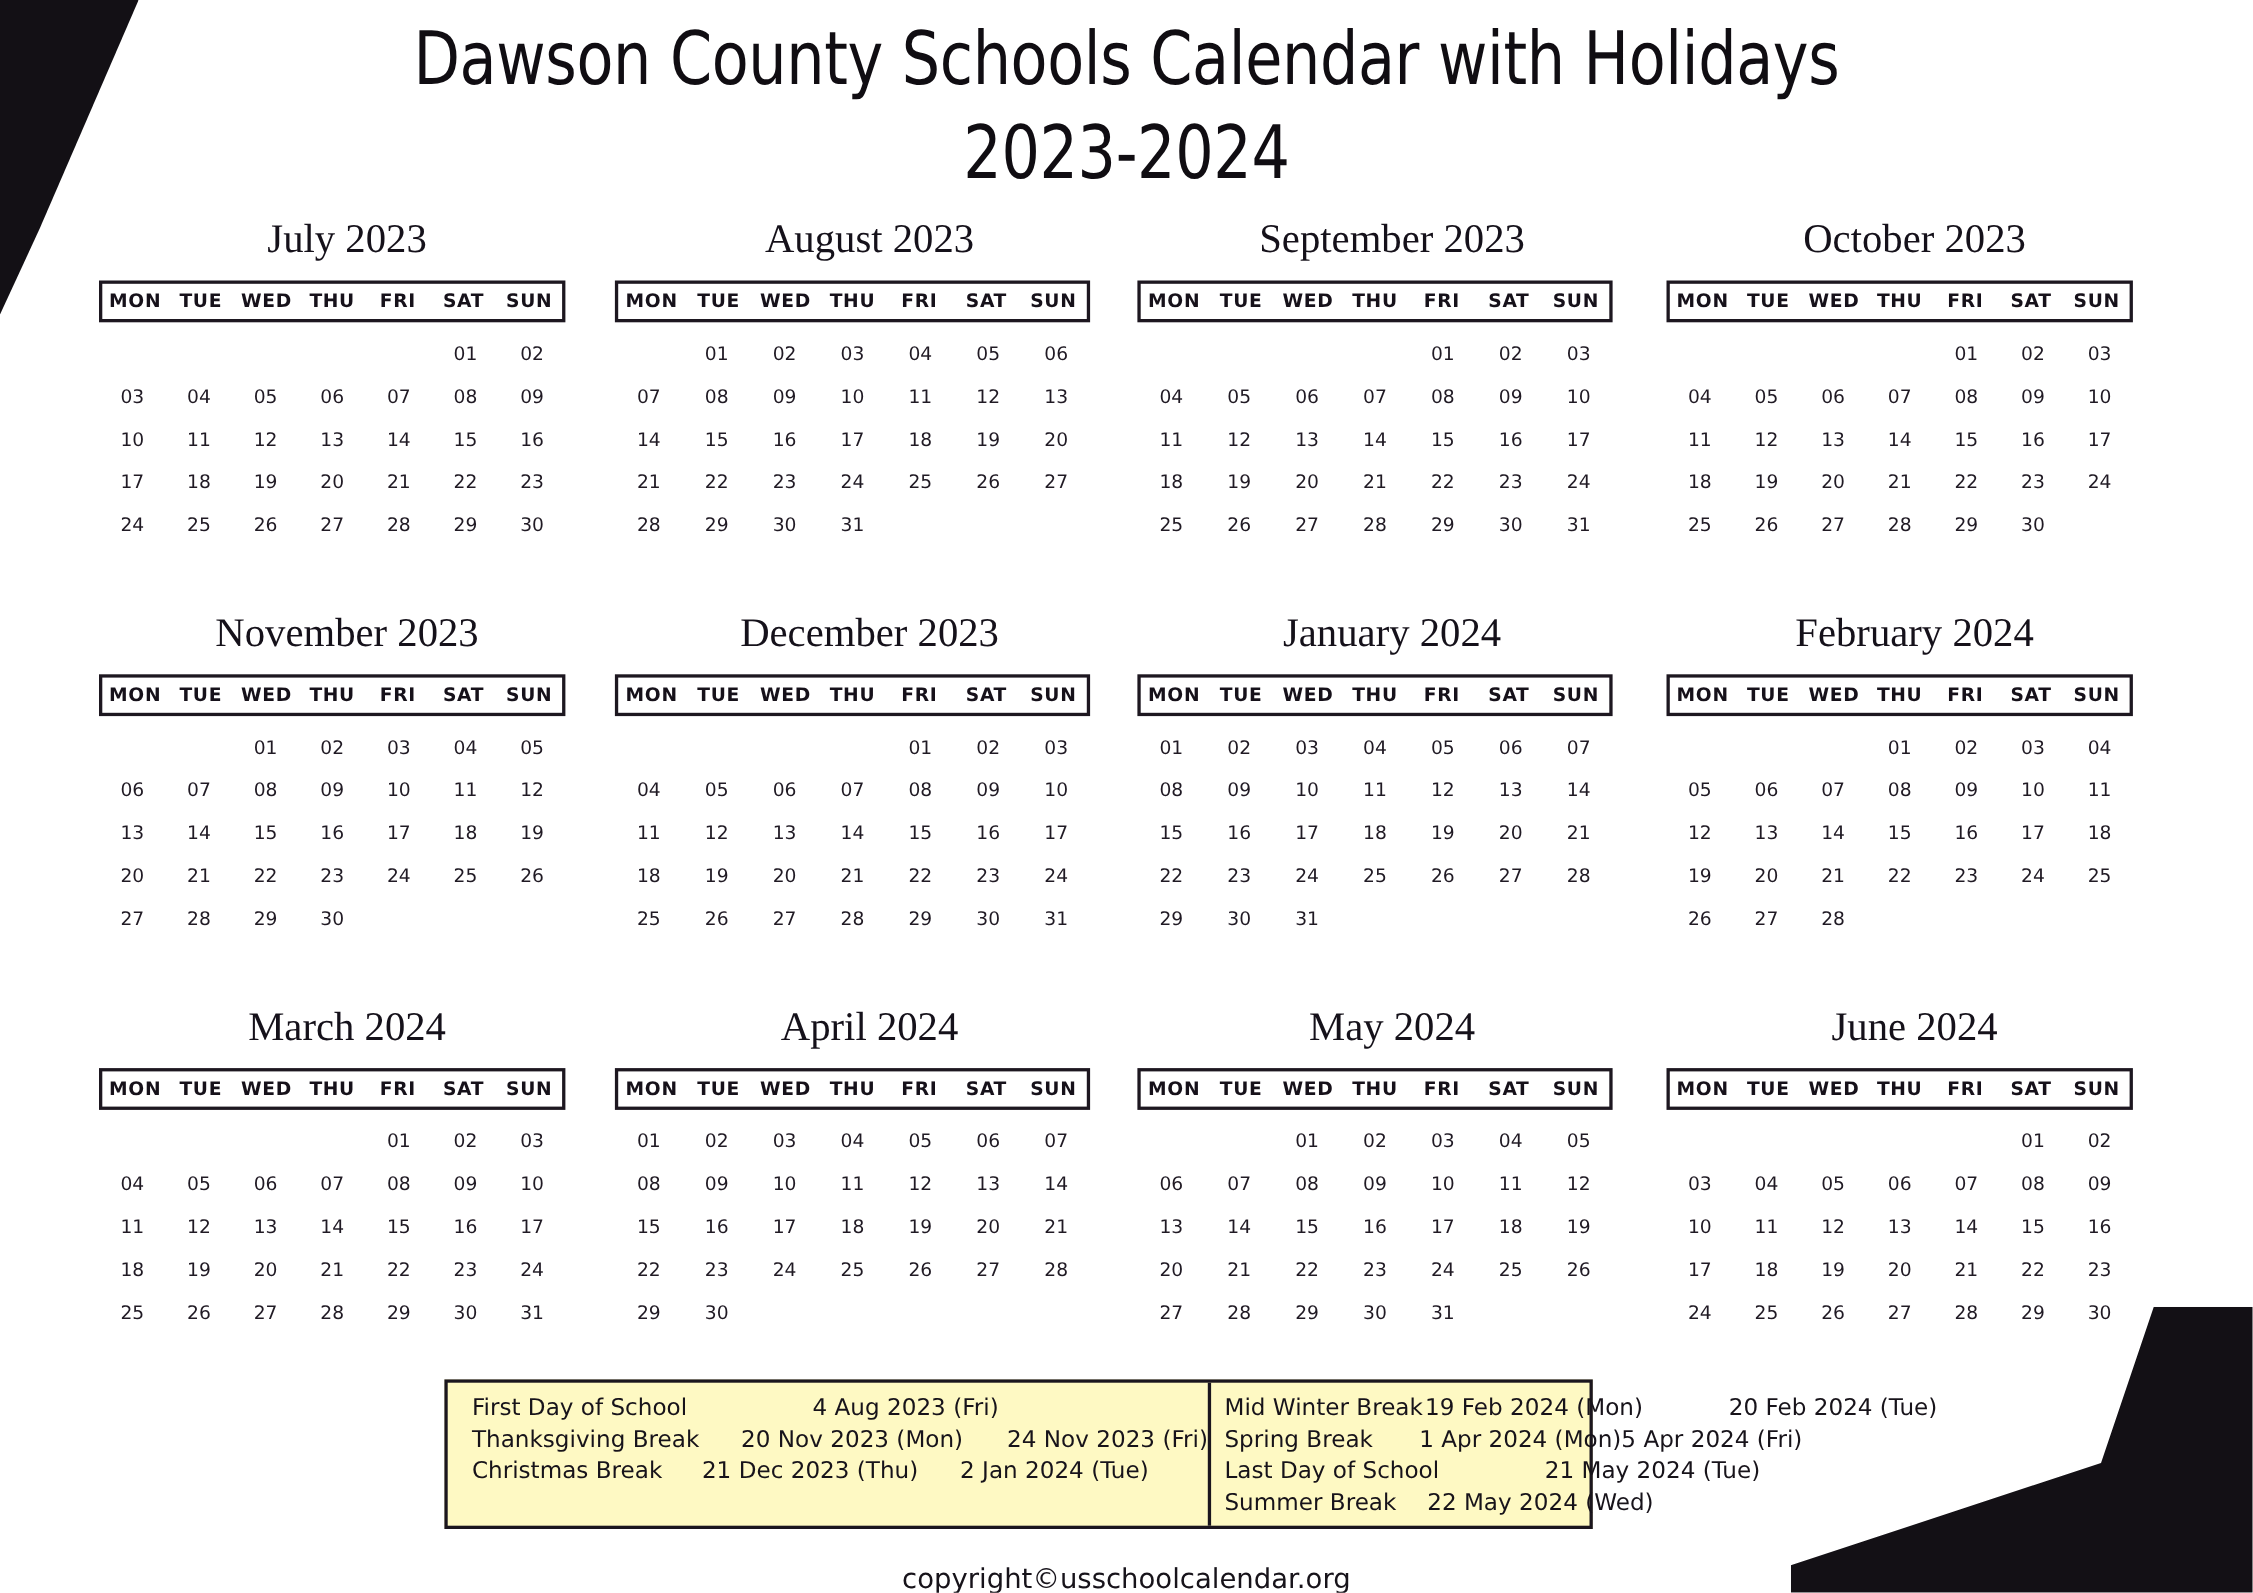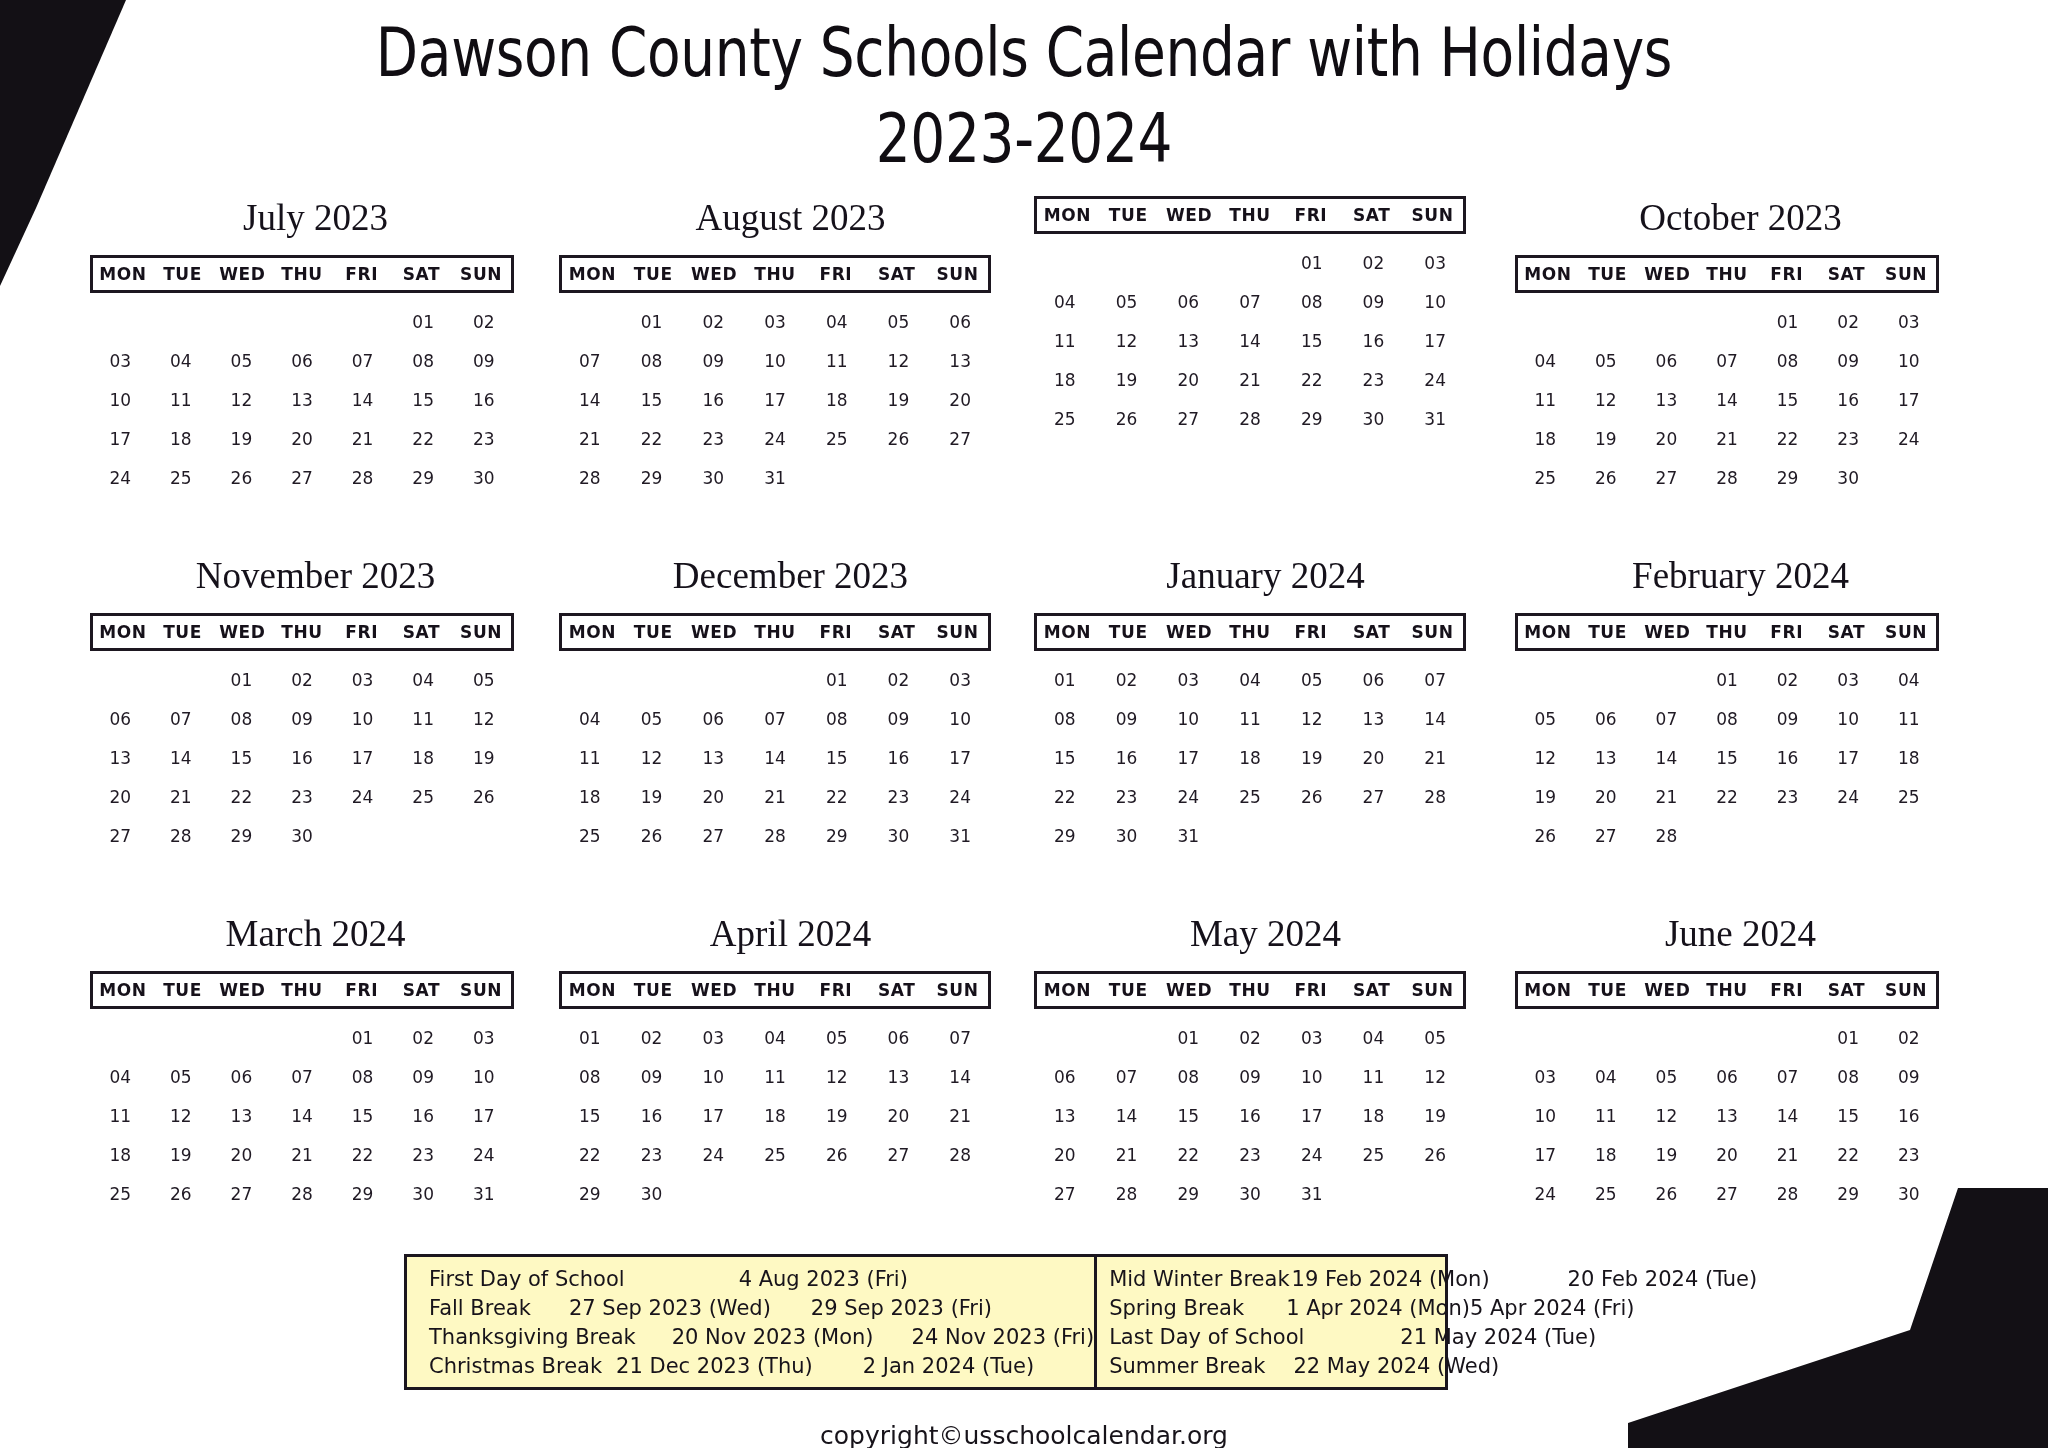--- a/index.html
+++ b/index.html
@@ -301,6 +301,7 @@
         </div>
       </div>
       <div class="month r1 w-wide">
+        <div class="month-name">September 2023</div>
         <div class="dow-row">
           <div class="dow">MON</div>
           <div class="dow">TUE</div>

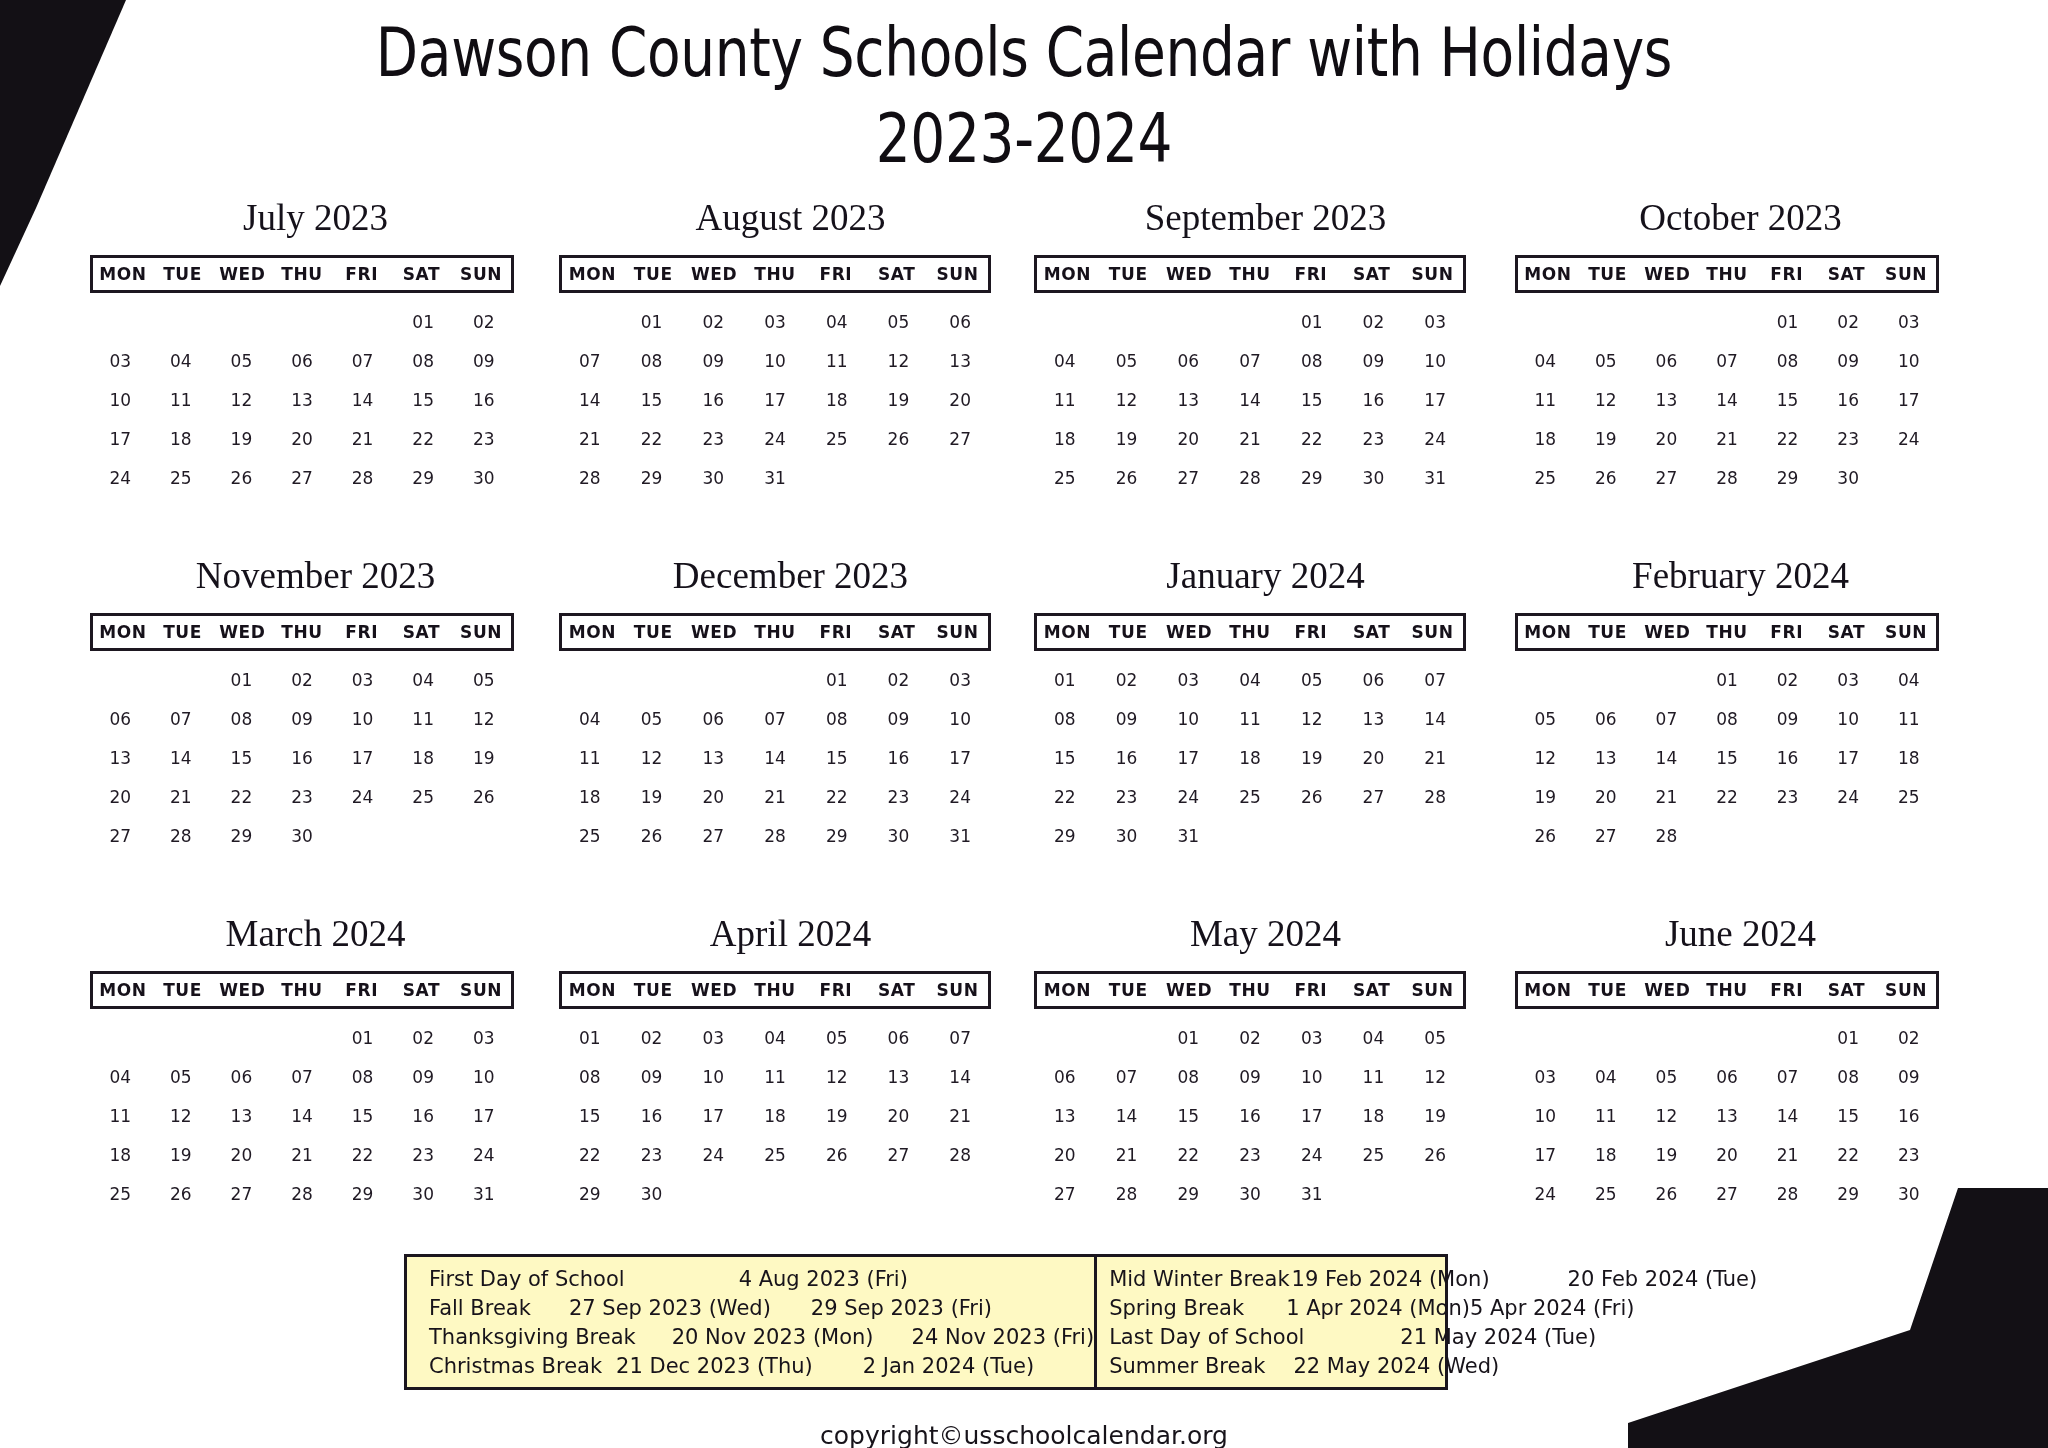--- a/index.html
+++ b/index.html
@@ -780,11 +780,6 @@
           <span class="lg-start">4 Aug 2023 (Fri)</span>
         </div>
         <div class="legend-row">
-          <span class="lg-label">Fall Break</span>
-          <span class="lg-start">27 Sep 2023 (Wed)</span>
-          <span class="lg-end">29 Sep 2023 (Fri)</span>
-        </div>
-        <div class="legend-row">
           <span class="lg-label">Thanksgiving Break</span>
           <span class="lg-start">20 Nov 2023 (Mon)</span>
           <span class="lg-end">24 Nov 2023 (Fri)</span>

